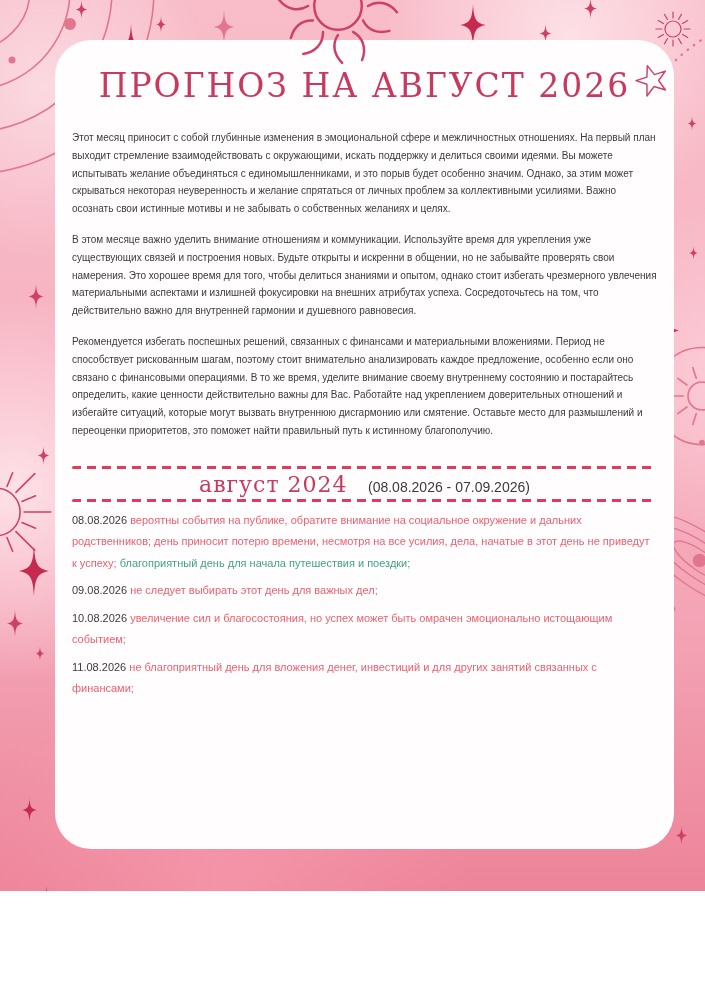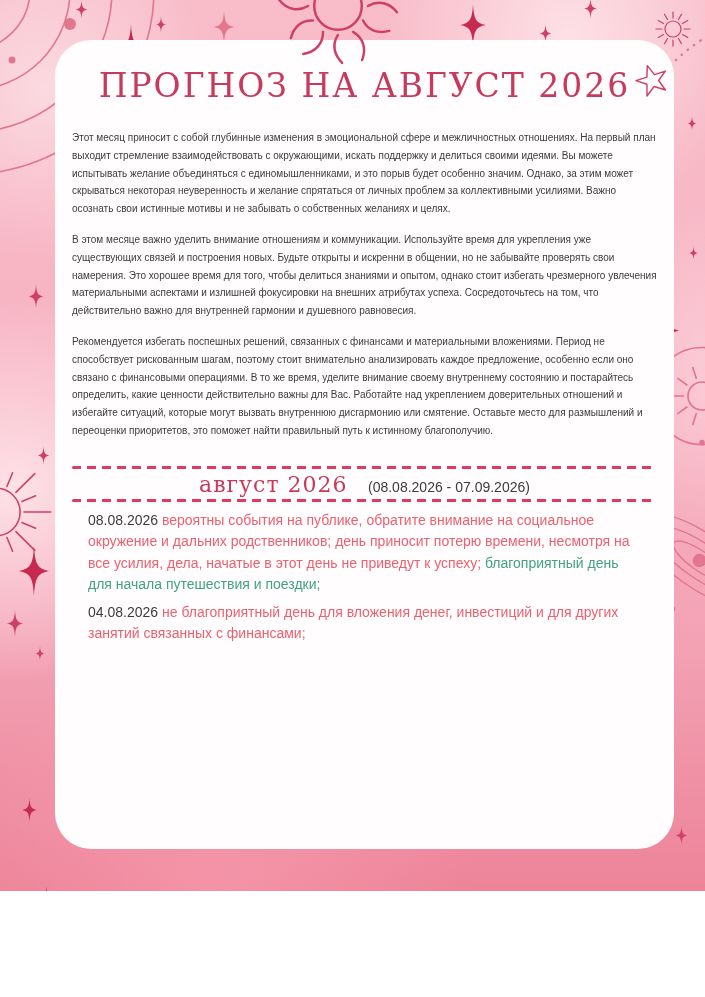--- a/index.html
+++ b/index.html
@@ -300,7 +300,7 @@
     <div class="calendar-header">
       <div class="dash"></div>
       <div class="header-line">
-        <span class="month-title">август 2026</span>
+        <span class="month-title">август 2024</span>
         <span class="date-range">(08.08.2026 - 07.09.2026)</span>
       </div>
       <div class="dash"></div>

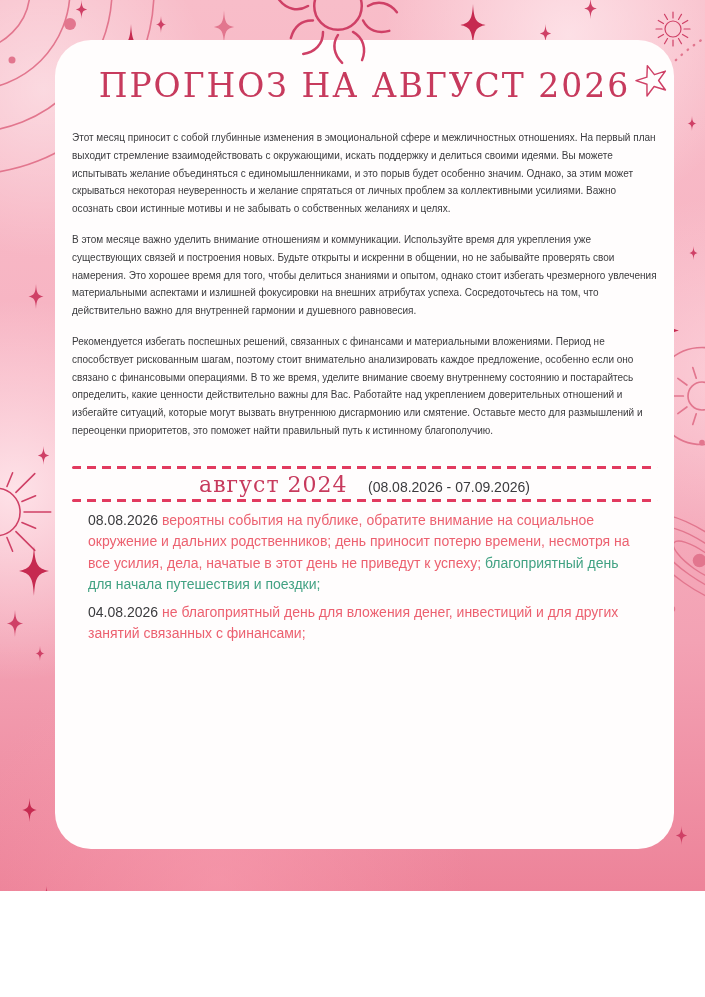--- a/index.html
+++ b/index.html
@@ -29,7 +29,7 @@
     letter-spacing:1px;color:var(--accent-crimson,#c73a5d);}
   .date-range{font-size:14px;color:var(--body-text,#3b3b3e);margin-left:16px;}
   .entries{margin-top:8px;}
-  .entry{margin:0 16px 6px;font-size:14px;line-height:21.5px;color:var(--body-text,#3b3b3e);}
+  .entry{margin:0 0 6px;font-size:11px;line-height:21.5px;color:var(--body-text,#3b3b3e);}
   .entry .date{color:var(--body-text,#3b3b3e);}
   .tone-red{color:var(--entry-red,#ec6170);}
   .tone-green{color:var(--entry-green,#42a283);}

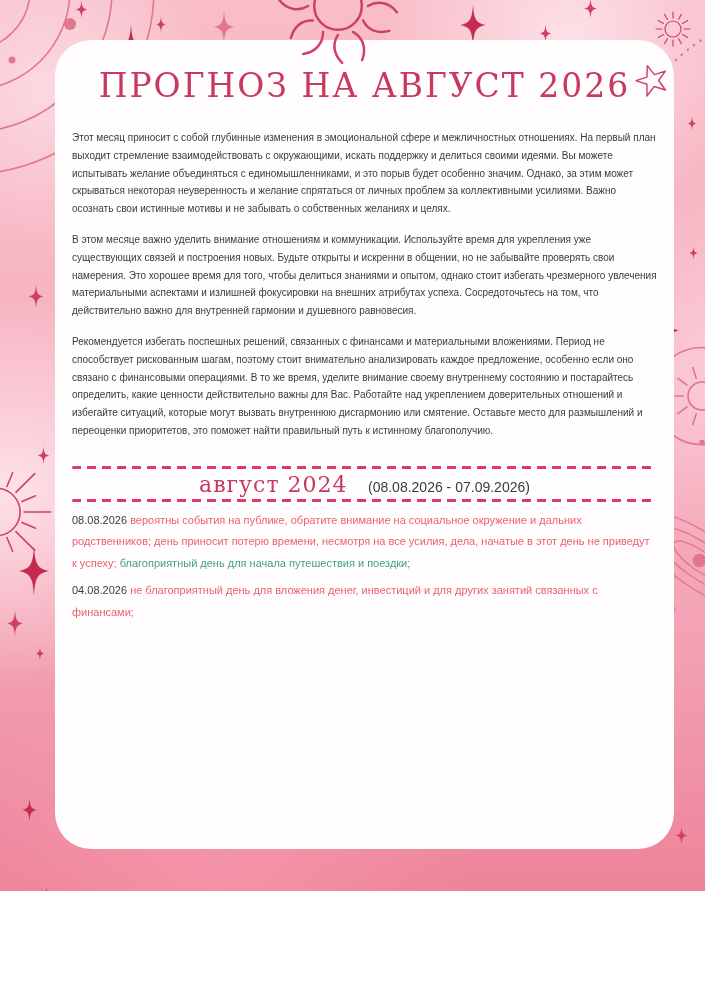--- a/index.html
+++ b/index.html
@@ -314,6 +314,10 @@
         <span class="tone-green">благоприятный день для начала путешествия и поездки;</span>
       </p>
       <p class="entry">
+        <span class="date">09.08.2026</span>
+        <span class="tone-red">не следует выбирать этот день для важных дел;</span>
+      </p>
+      <p class="entry">
         <span class="date">04.08.2026</span>
         <span class="tone-red">не благоприятный день для вложения денег, инвестиций и для других занятий связанных с финансами;</span>
       </p>

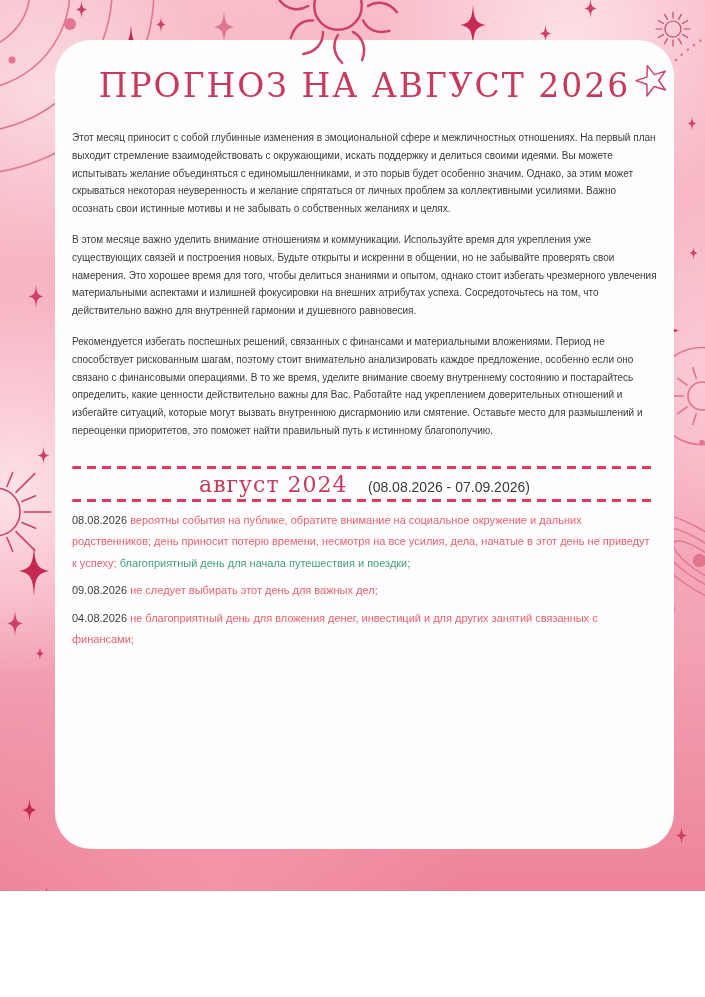--- a/index.html
+++ b/index.html
@@ -318,6 +318,10 @@
         <span class="tone-red">не следует выбирать этот день для важных дел;</span>
       </p>
       <p class="entry">
+        <span class="date">10.08.2026</span>
+        <span class="tone-red">увеличение сил и благосостояния, но успех может быть омрачен эмоционально истощающим событием;</span>
+      </p>
+      <p class="entry">
         <span class="date">04.08.2026</span>
         <span class="tone-red">не благоприятный день для вложения денег, инвестиций и для других занятий связанных с финансами;</span>
       </p>

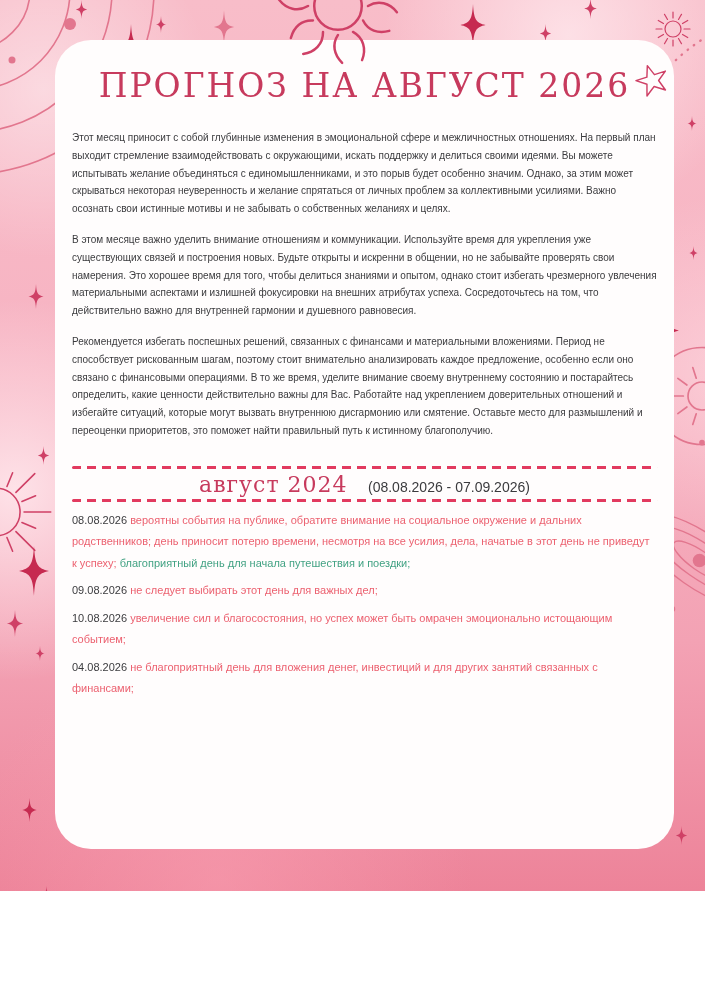--- a/index.html
+++ b/index.html
@@ -322,7 +322,7 @@
         <span class="tone-red">увеличение сил и благосостояния, но успех может быть омрачен эмоционально истощающим событием;</span>
       </p>
       <p class="entry">
-        <span class="date">04.08.2026</span>
+        <span class="date">11.08.2026</span>
         <span class="tone-red">не благоприятный день для вложения денег, инвестиций и для других занятий связанных с финансами;</span>
       </p>
     </div>

